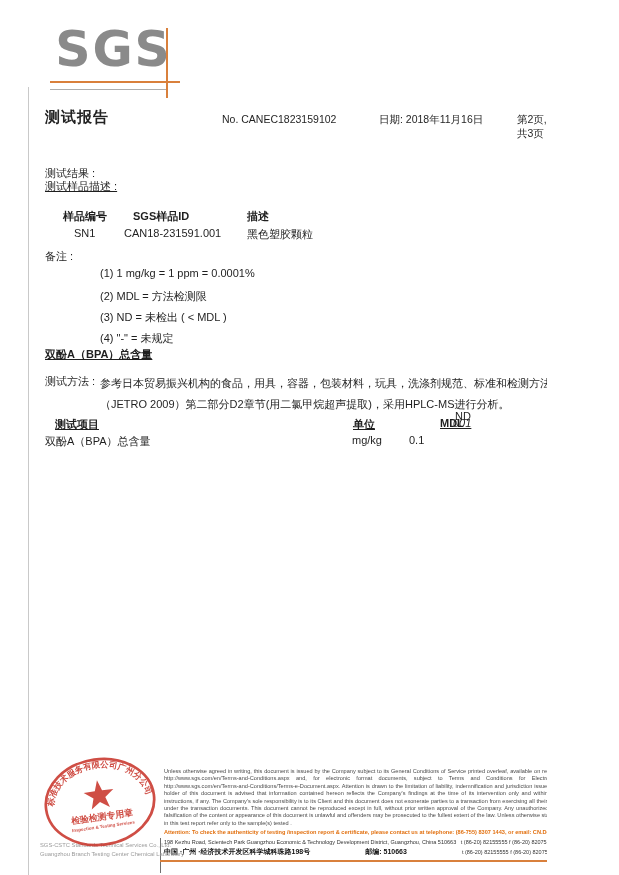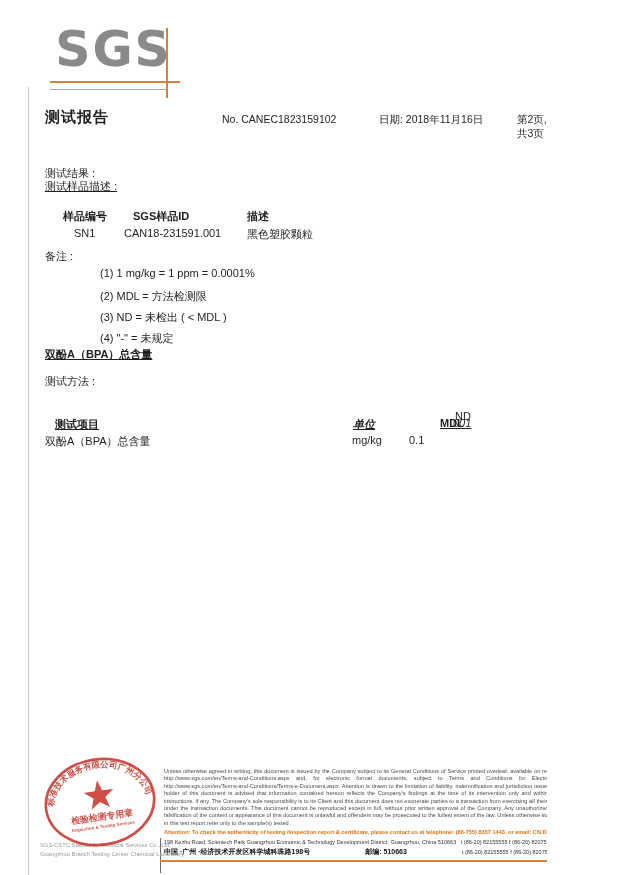--- a/index.html
+++ b/index.html
@@ -71,6 +71,7 @@
 
   <div class="abs b11 bold ul" style="left:45px;top:347px;">双酚A（BPA）总含量</div>
   <div class="abs b11" style="left:45px;top:374px;">测试方法 :</div>
+  <div class="abs b11" style="left:100px;top:373px;width:488px;line-height:21px;">参考日本贸易振兴机构的食品，用具，容器，包装材料，玩具，洗涤剂规范、标准和检测方法（JETRO 2009）第二部分D2章节(用二氯甲烷超声提取)，采用HPLC-MS进行分析。</div>
 
   <div class="abs b11 bold ul" style="left:55px;top:417px;">测试项目</div>
   <div class="abs b11 bold ul" style="left:353px;top:417px;font-style:italic;">单位</div>

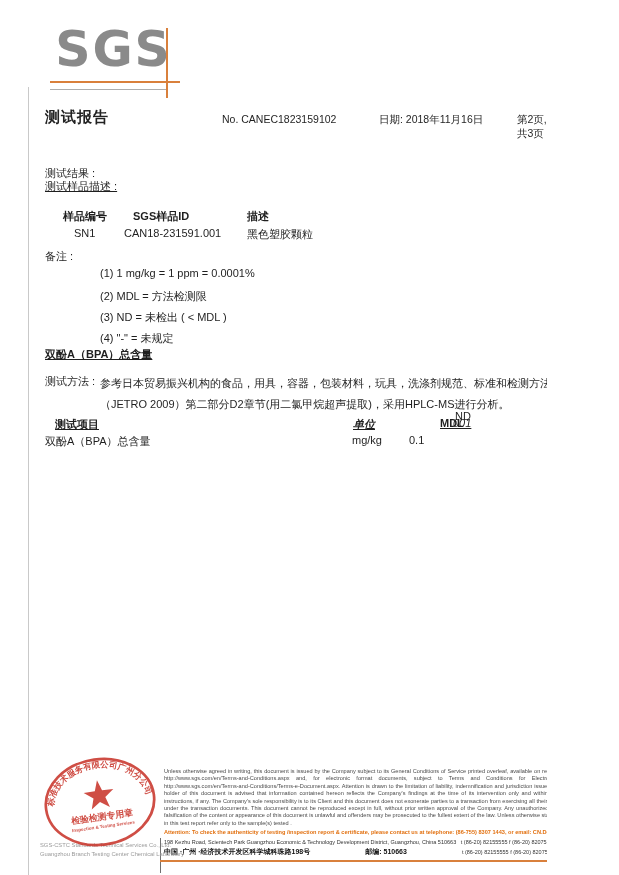--- a/index.html
+++ b/index.html
@@ -74,7 +74,7 @@
   <div class="abs b11" style="left:100px;top:373px;width:488px;line-height:21px;">参考日本贸易振兴机构的食品，用具，容器，包装材料，玩具，洗涤剂规范、标准和检测方法（JETRO 2009）第二部分D2章节(用二氯甲烷超声提取)，采用HPLC-MS进行分析。</div>
 
   <div class="abs b11 bold ul" style="left:55px;top:417px;">测试项目</div>
-  <div class="abs b11 bold ul" style="left:353px;top:417px;font-style:italic;">单位</div>
+  <div class="abs b11 bold ul" style="left:353px;top:417px;">单位</div>
   <div class="abs b11 bold ul" style="left:406px;top:417px;padding-left:34px;">MDL</div>
   <div class="abs b11 it ul" style="left:453px;top:417px;">001</div>
   <div class="abs b11" style="left:45px;top:434px;">双酚A（BPA）总含量</div>

